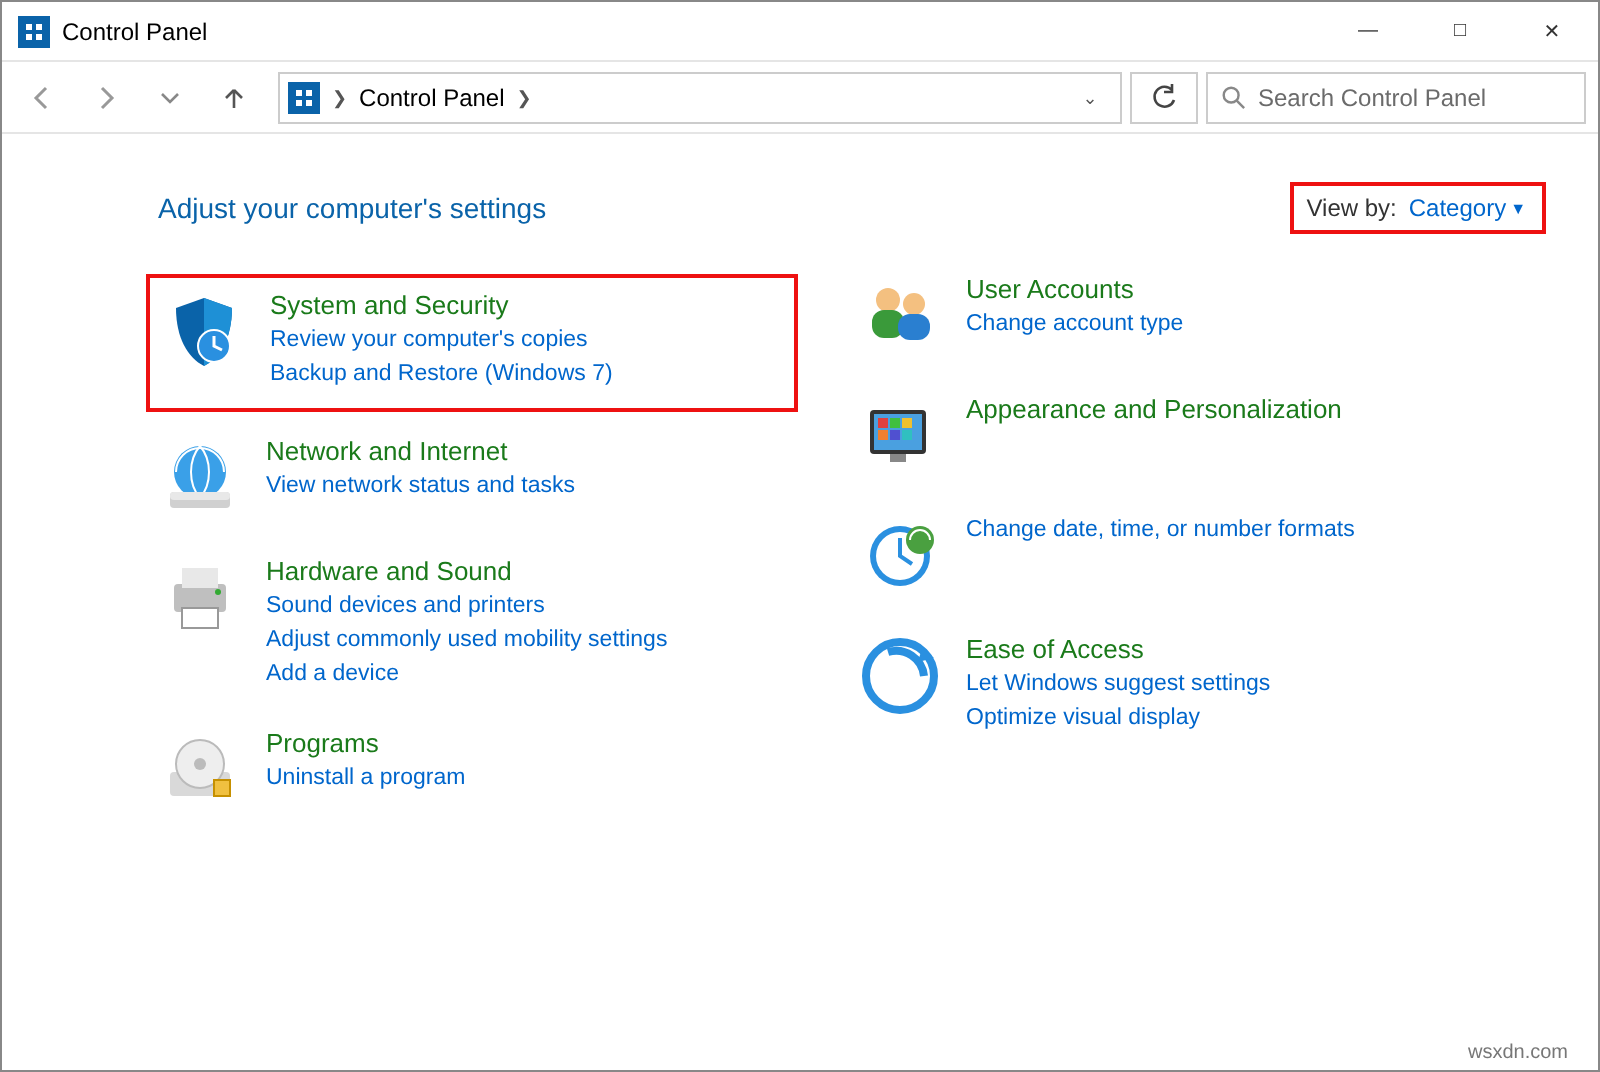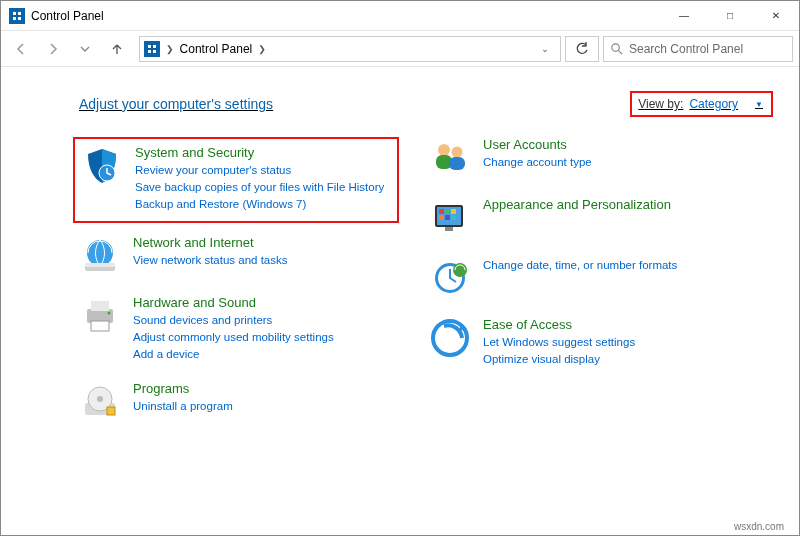--- a/index.html
+++ b/index.html
@@ -22,7 +22,7 @@
   .refresh { width:34px; height:26px; border:1px solid #ccc; display:flex; align-items:center; justify-content:center; }
   .searchbox { width:190px; height:26px; border:1px solid #ccc; display:flex; align-items:center; padding:0 6px; color:#6b6b6b; gap:6px; }
   .content { padding: 24px 26px 10px 78px; }
-  .heading-row { display:flex; align-items:center; margin-bottom:20px;text-decoration:underline; }
+  .heading-row { display:flex; align-items:center; margin-bottom:20px; }
   .heading { color:#0a63a9; font-size:14px; }
   .viewby-wrap { margin-left:auto; border:2px solid #e11; padding:4px 8px 4px 6px; display:flex; align-items:center; gap:6px; }
   .viewby-label { color:#333; font-size:12px; }

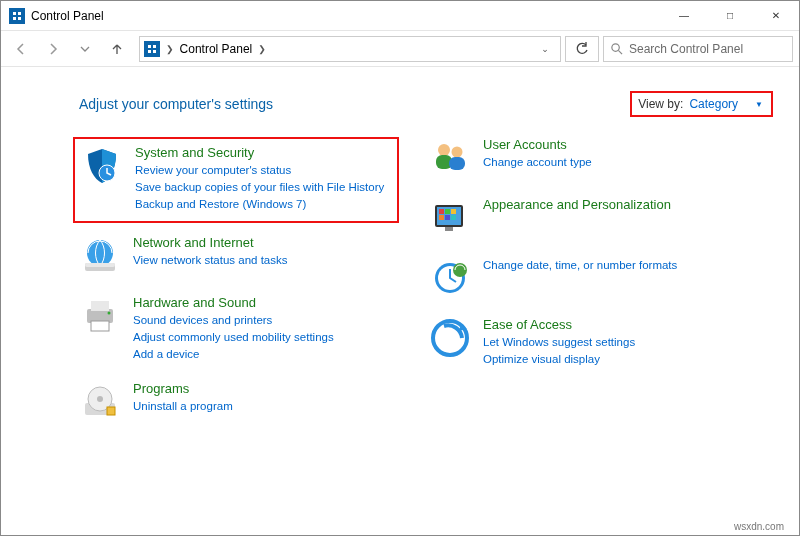--- a/index.html
+++ b/index.html
@@ -26,7 +26,7 @@
   .heading { color:#0a63a9; font-size:14px; }
   .viewby-wrap { margin-left:auto; border:2px solid #e11; padding:4px 8px 4px 6px; display:flex; align-items:center; gap:6px; }
   .viewby-label { color:#333; font-size:12px; }
-  .viewby-value { color:#0066cc; font-size:12px; display:flex; align-items:center; gap:17px; }
+  .viewby-value { color:#0066cc; font-size:12px; display:flex; align-items:center; gap:2px; }
   .viewby-value .caret { font-size:8px; }
   .columns { display:flex; gap:30px; }
   .col { width:320px; }

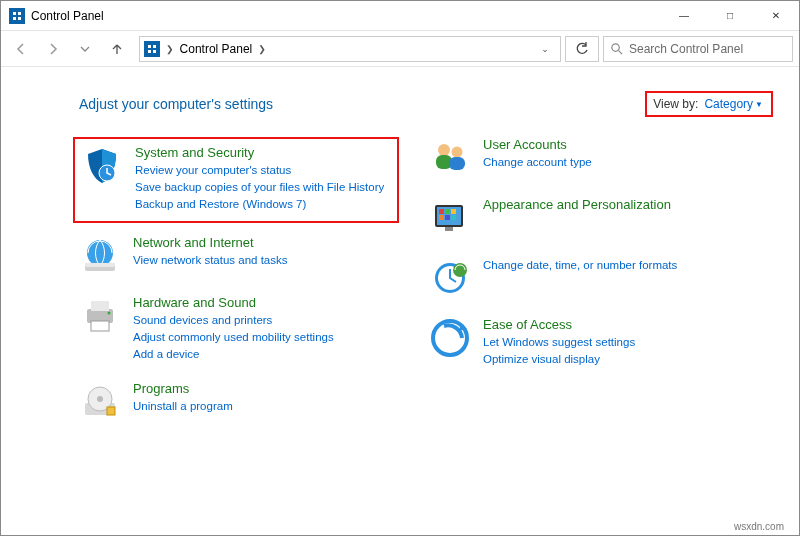--- a/index.html
+++ b/index.html
@@ -140,7 +140,7 @@
           </div>
           <div class="cat-body">
             <div class="cat-title">System and Security</div>
-            <span class="cat-link">Review your computer's status</span>
+            <span class="cat-link">Review your computer's copies</span>
             <span class="cat-link">Save backup copies of your files with File History</span>
             <span class="cat-link">Backup and Restore (Windows 7)</span>
           </div>

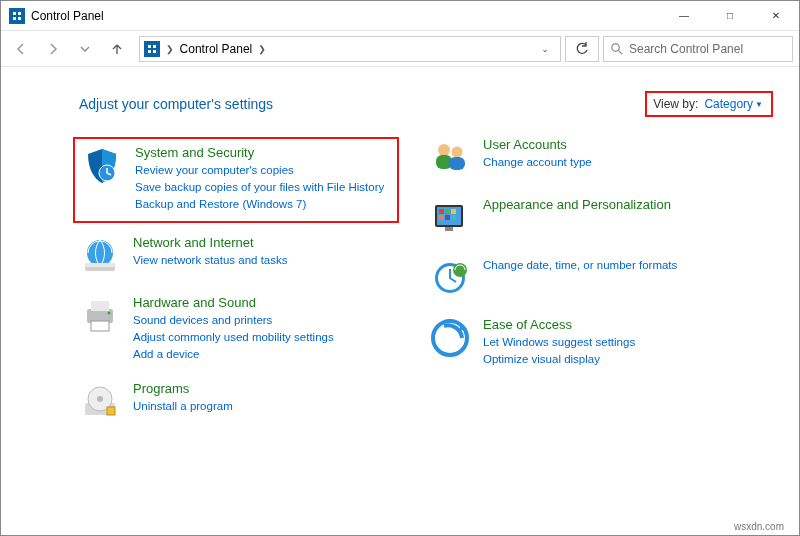--- a/index.html
+++ b/index.html
@@ -141,7 +141,6 @@
           <div class="cat-body">
             <div class="cat-title">System and Security</div>
             <span class="cat-link">Review your computer's copies</span>
-            <span class="cat-link">Save backup copies of your files with File History</span>
             <span class="cat-link">Backup and Restore (Windows 7)</span>
           </div>
         </div>

